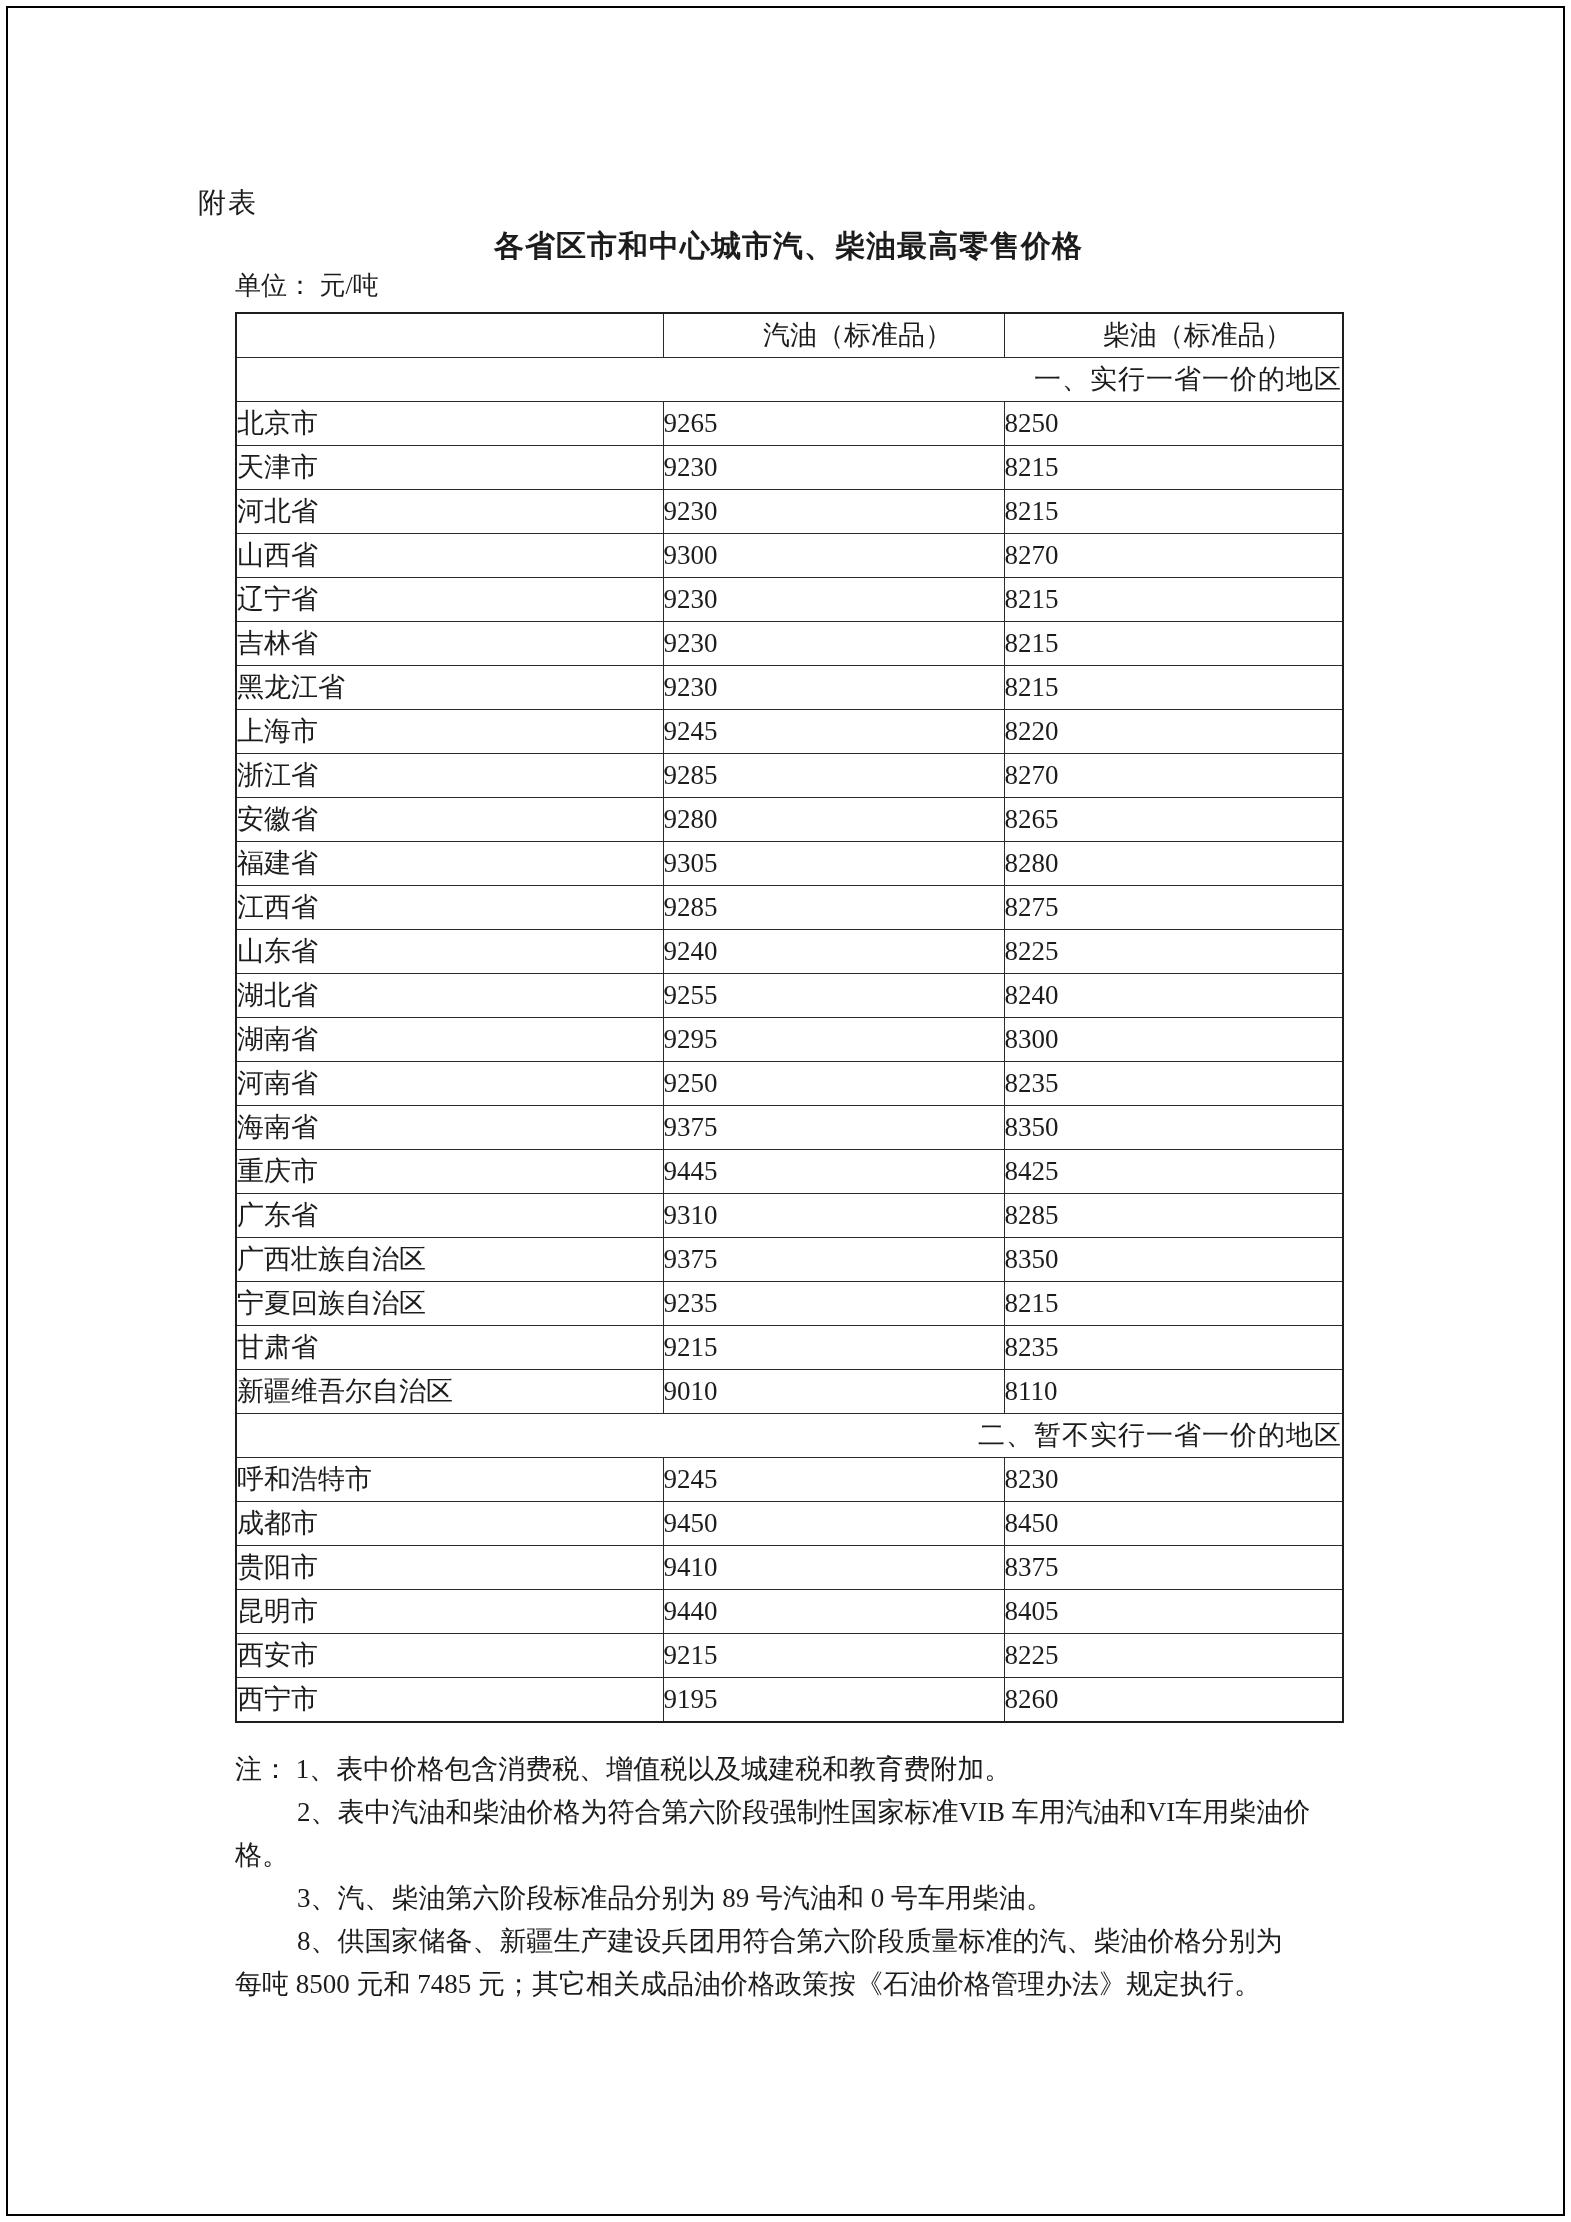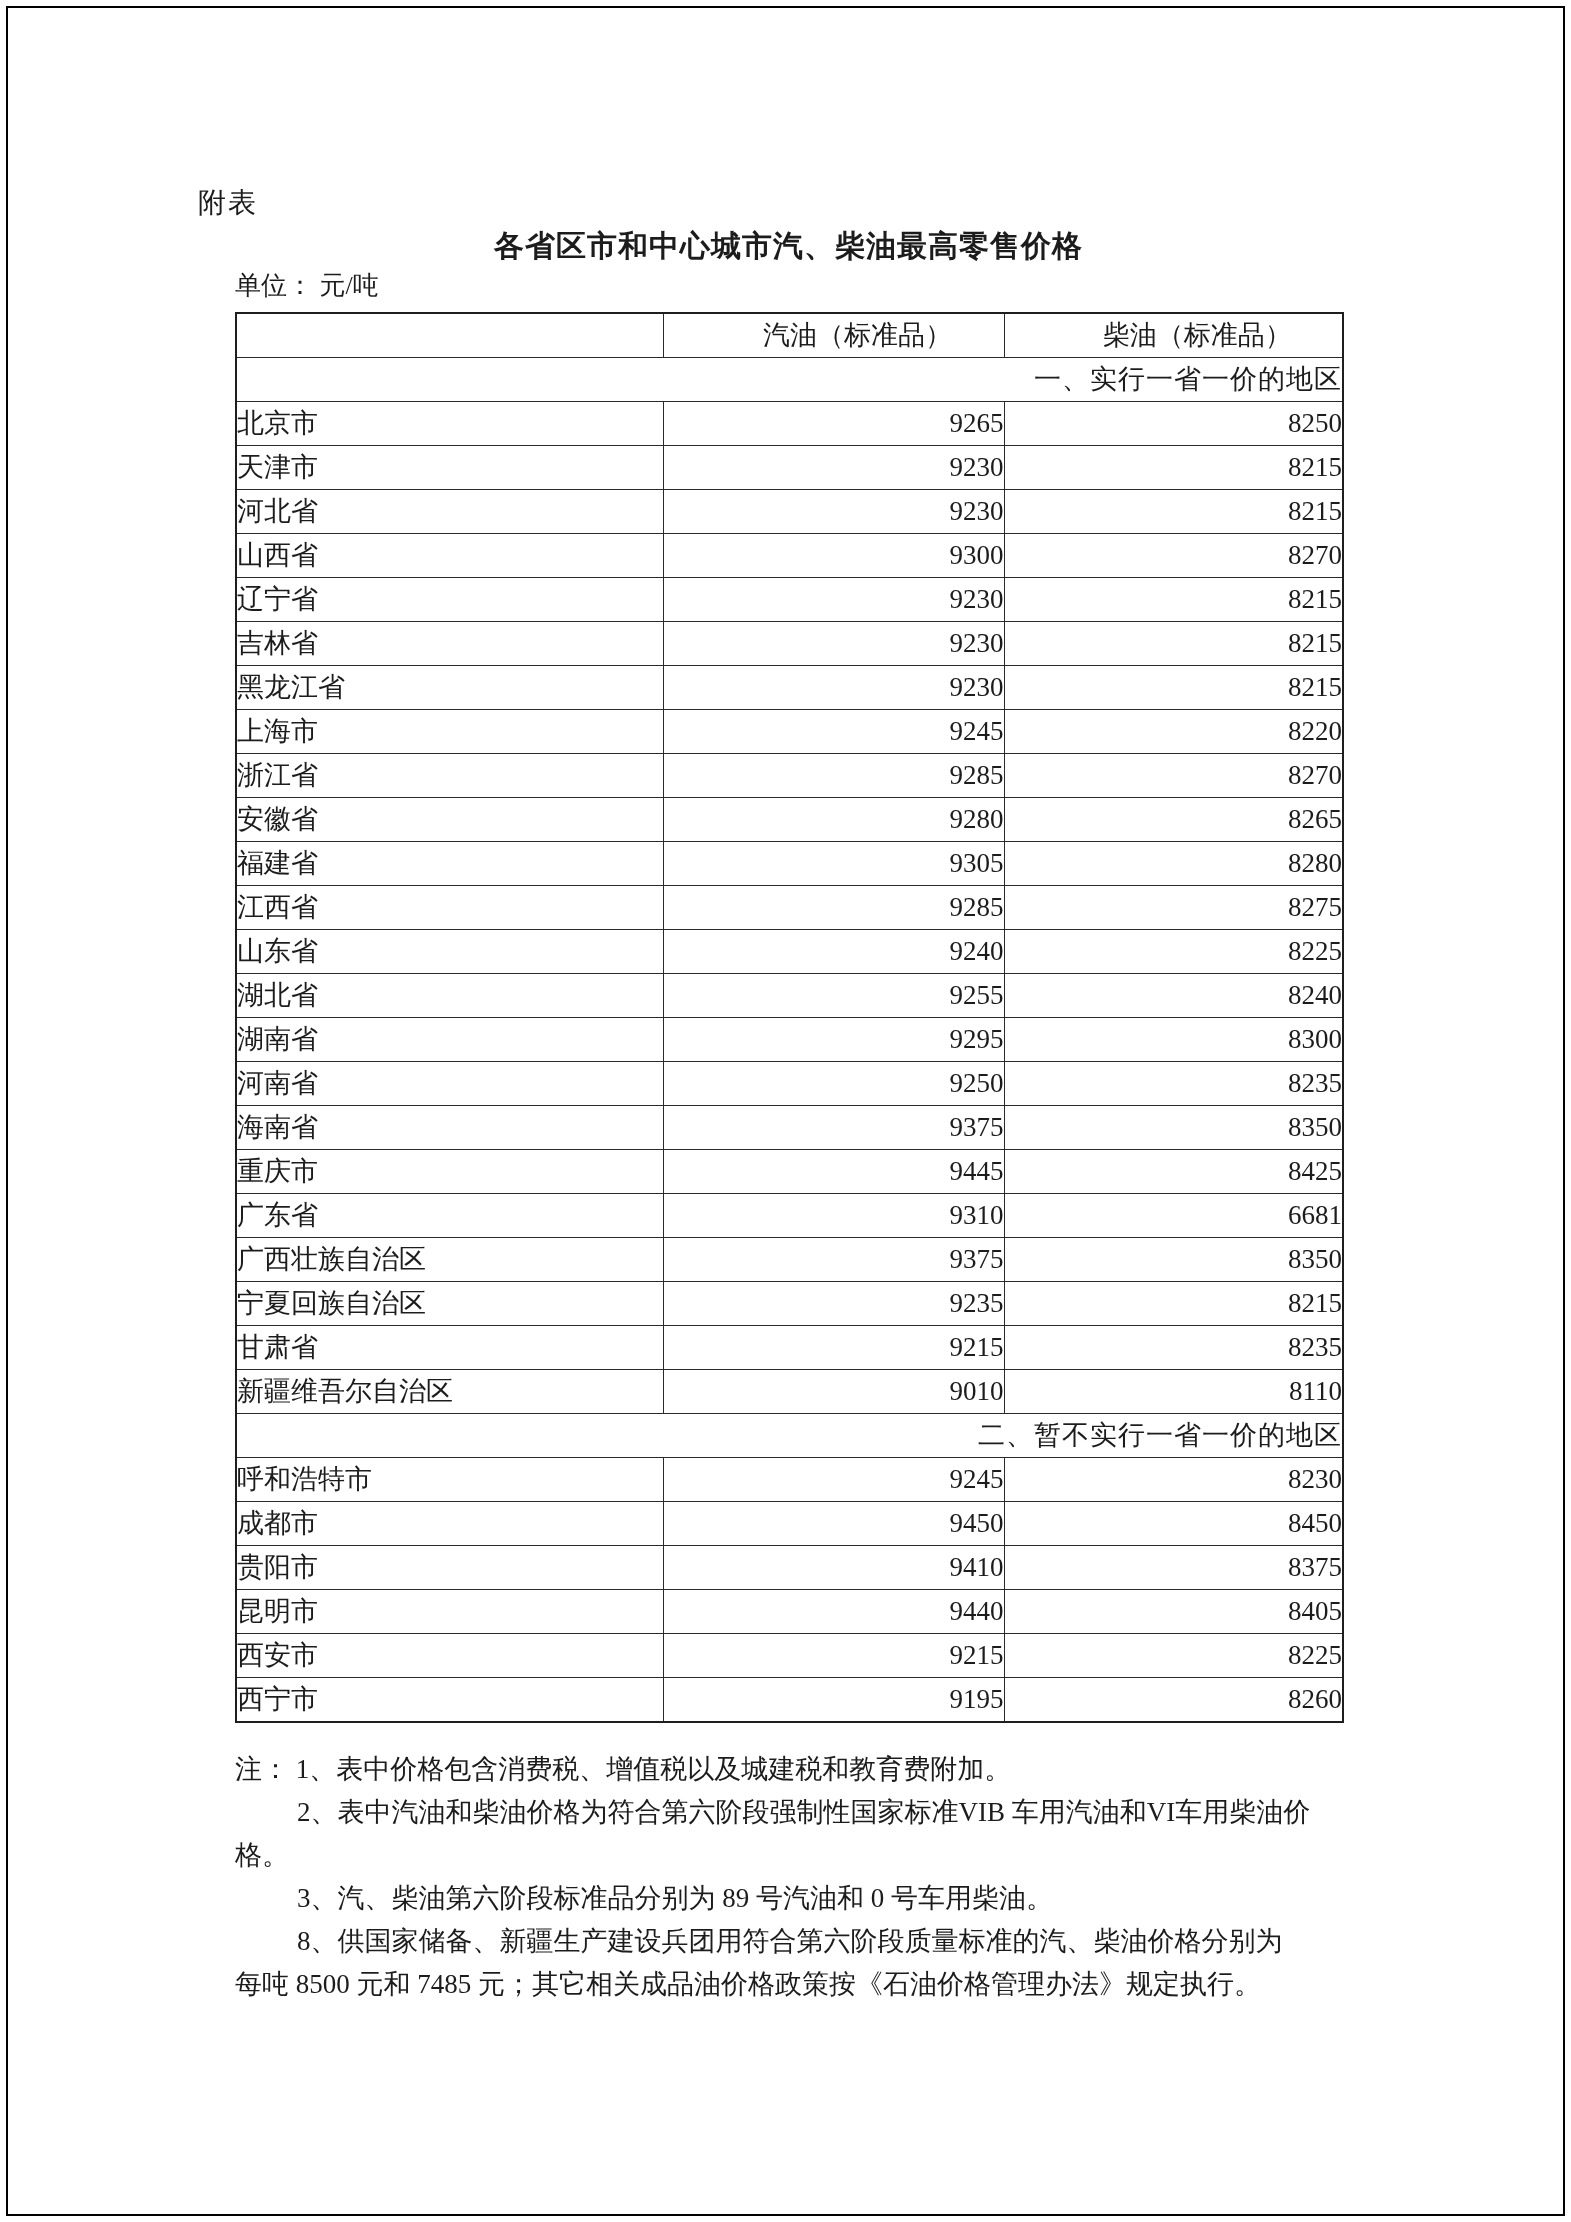--- a/index.html
+++ b/index.html
@@ -72,7 +72,7 @@
     overflow: hidden;
   }
   table.price-table th { text-align: center; padding-left: 48px; }
-  td.num-cell { text-align: right; font-size: 28px; }
+  td.num-cell { text-align: left; font-size: 28px; }
   td.region-cell {
     text-align: left;
     padding-left: 85px;

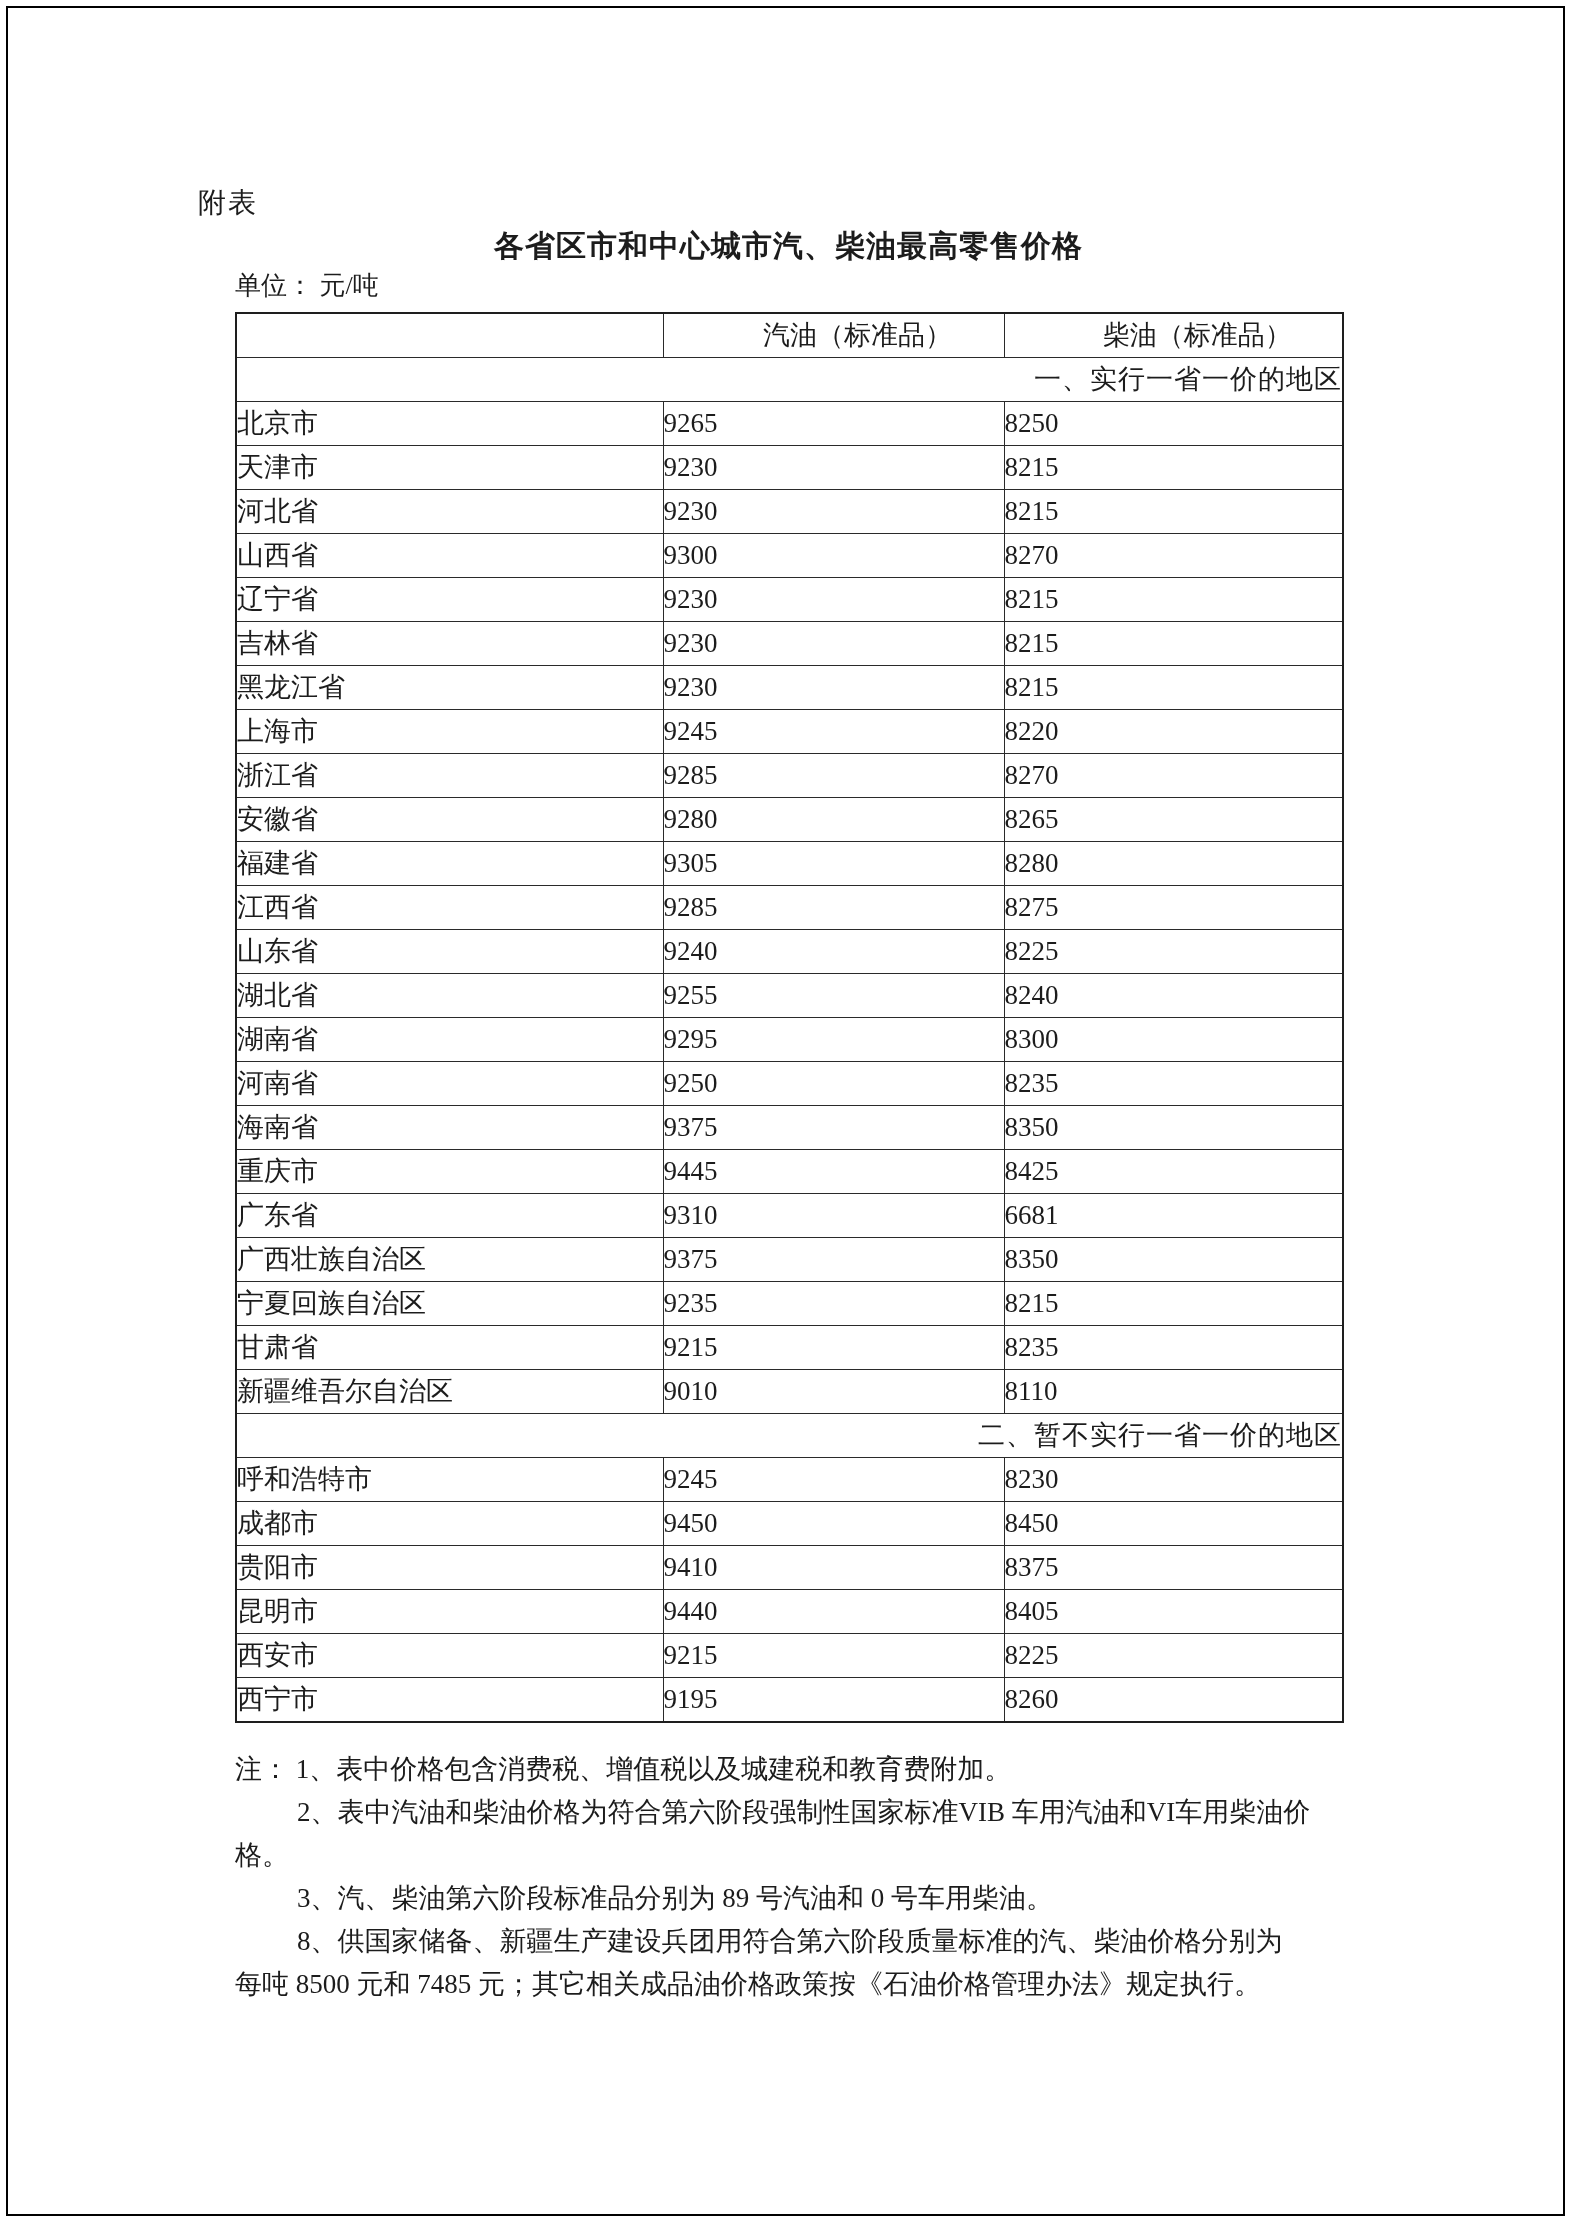--- a/index.html
+++ b/index.html
@@ -216,7 +216,7 @@
       <tr>
         <td class="region-cell">广东省</td>
         <td class="num-cell">9310</td>
-        <td class="num-cell">6681</td>
+        <td class="num-cell">8285</td>
       </tr>
       <tr>
         <td class="region-cell">广西壮族自治区</td>

